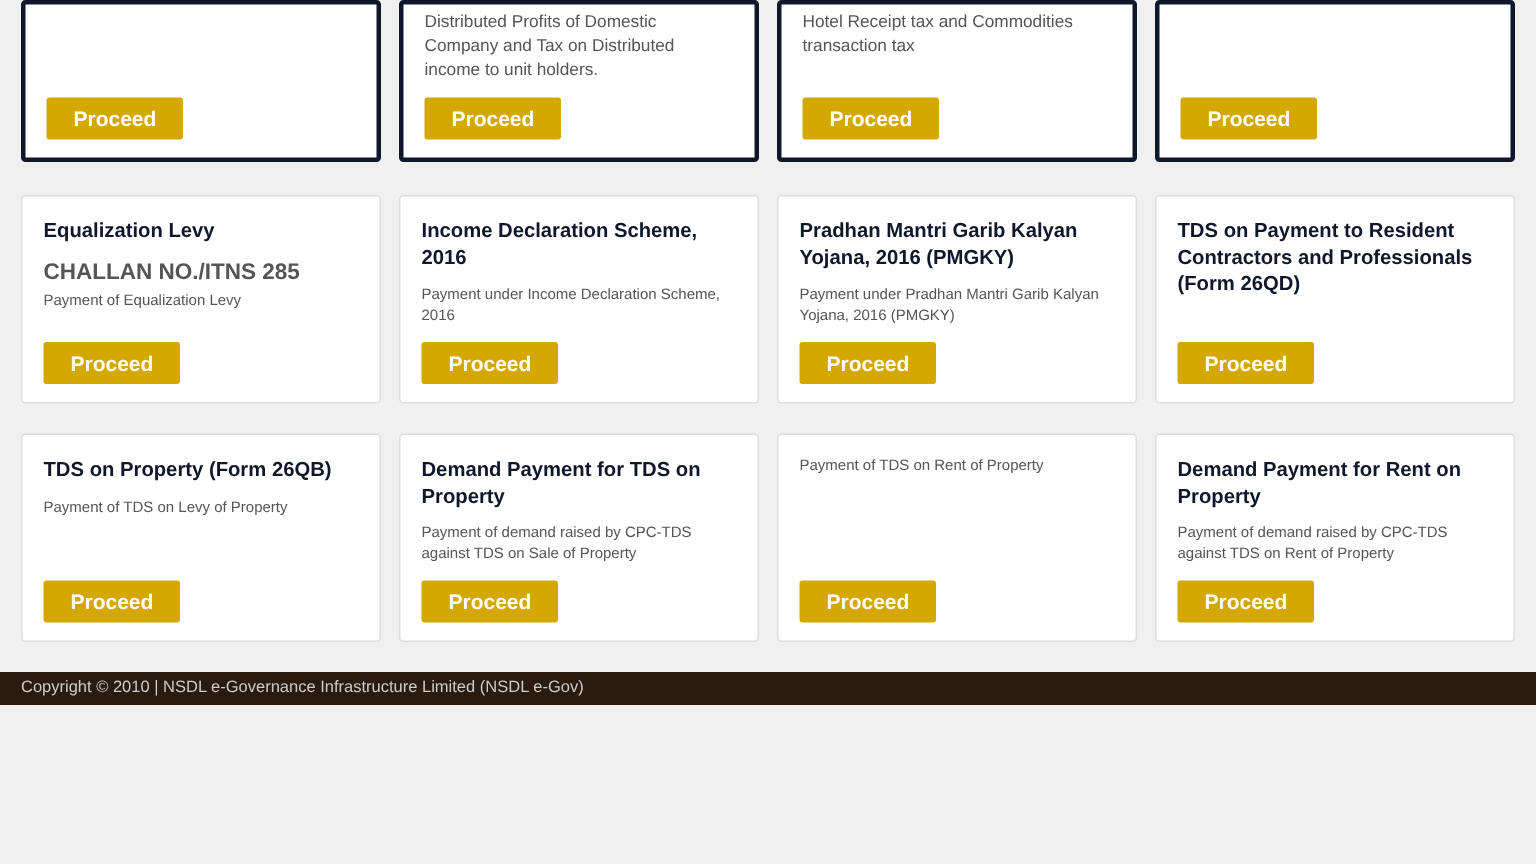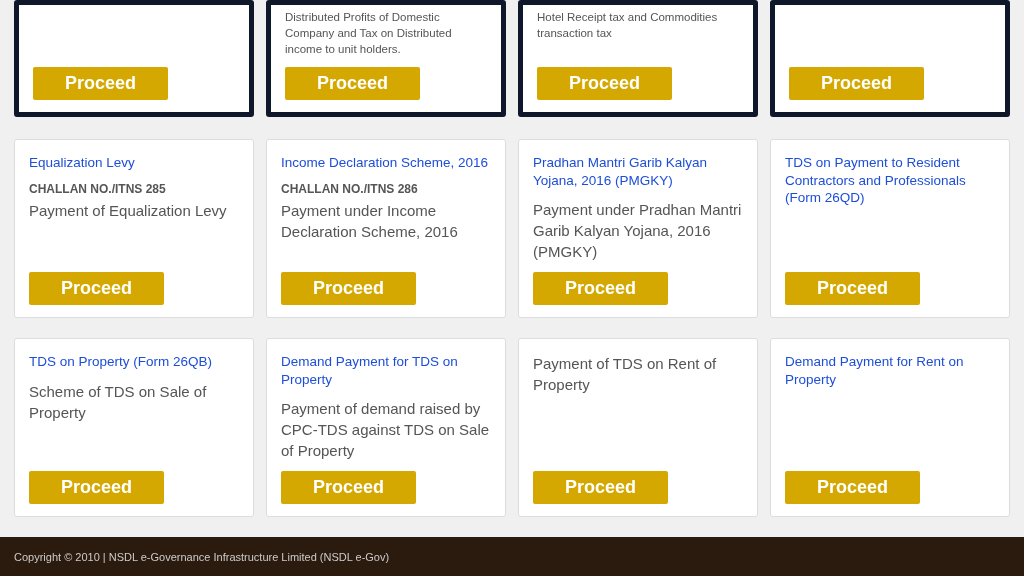--- a/index.html
+++ b/index.html
@@ -70,7 +70,7 @@
     }
     .top-card {
       background: #fff;
-      border: 5px solid #0f172a;
+      border: 3px solid #0f172a;
       border-radius: 3px;
       padding: 0 14px 12px 14px;
       display: flex;

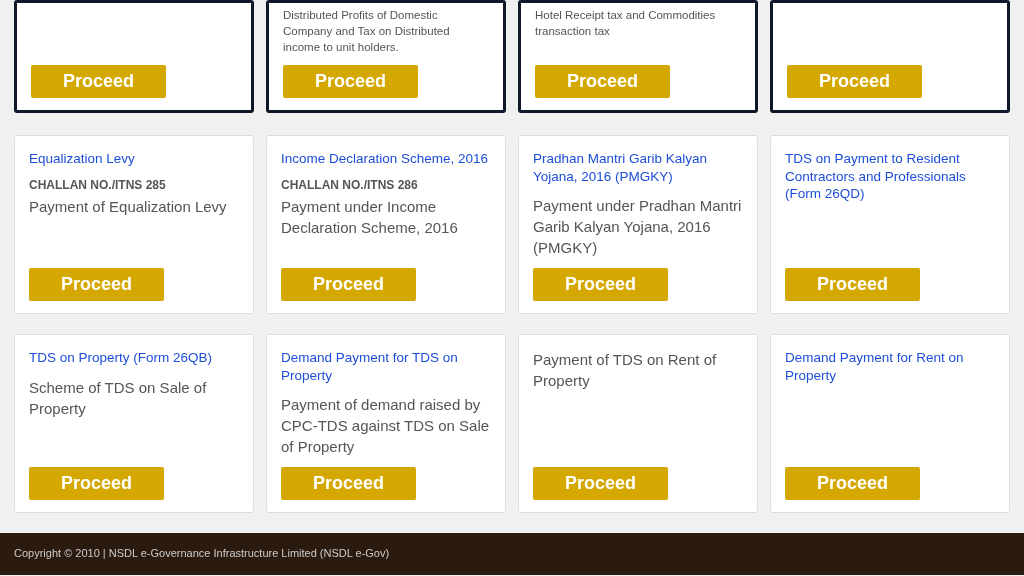--- a/index.html
+++ b/index.html
@@ -53,8 +53,8 @@
       background: #d4a800;
       color: #fff;
       border: none;
-      padding: 6px 32px;
-      font-size: 18px;
+      padding: 6px 18px;
+      font-size: 14px;
       font-weight: bold;
       cursor: pointer;
       border-radius: 2px;

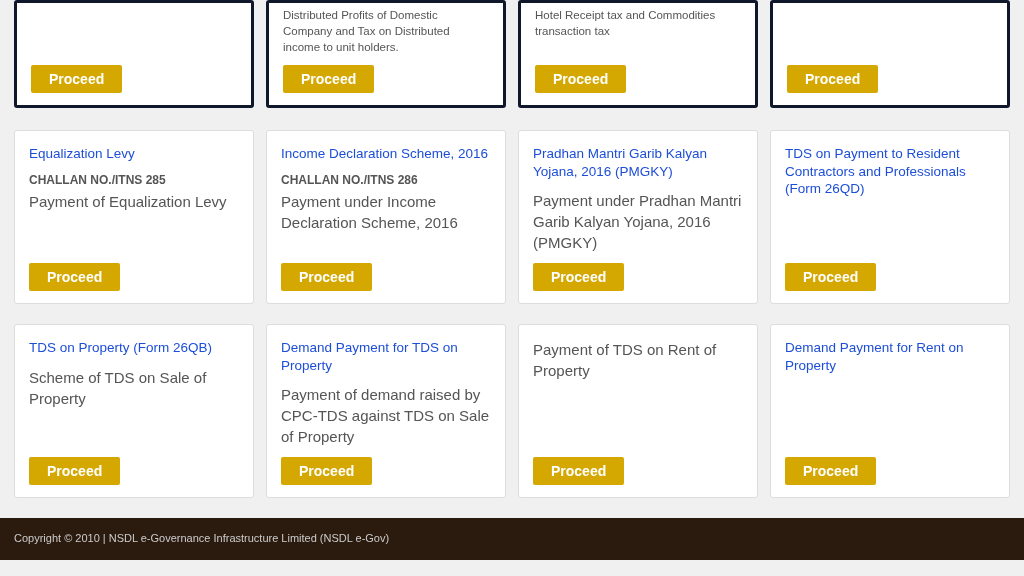--- a/index.html
+++ b/index.html
@@ -31,8 +31,8 @@
     }
     .card-title {
       font-size: 13.5px;
-      font-weight: normal;
-      color: #1d4ed8;
+      font-weight: bold;
+      color: #0f172a;
       margin-bottom: 10px;
       line-height: 1.3;
     }

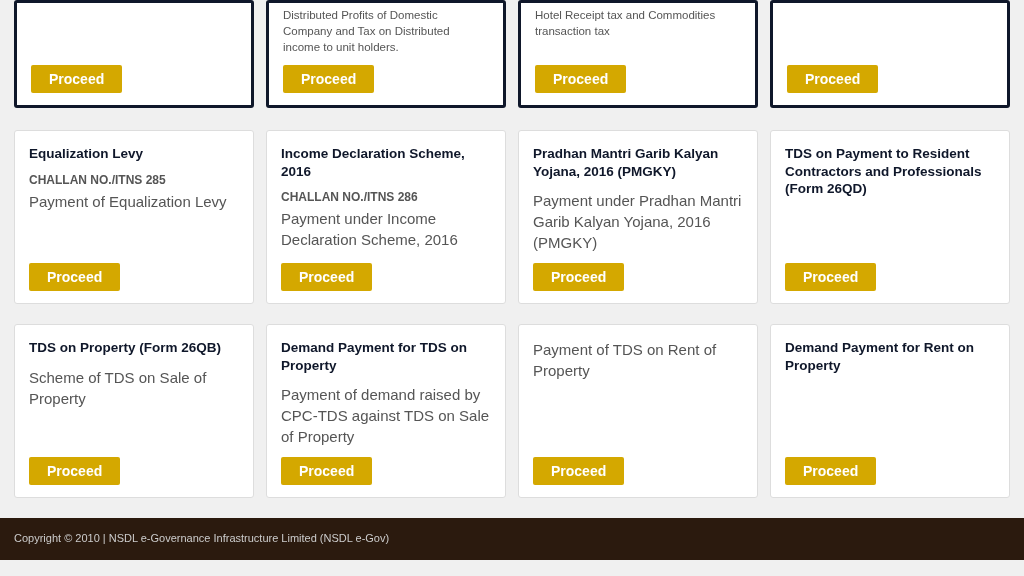--- a/index.html
+++ b/index.html
@@ -37,7 +37,7 @@
       line-height: 1.3;
     }
     .card-challan {
-      font-size: 12px;
+      font-size: 15px;
       color: #555;
       font-weight: bold;
       margin-bottom: 4px;

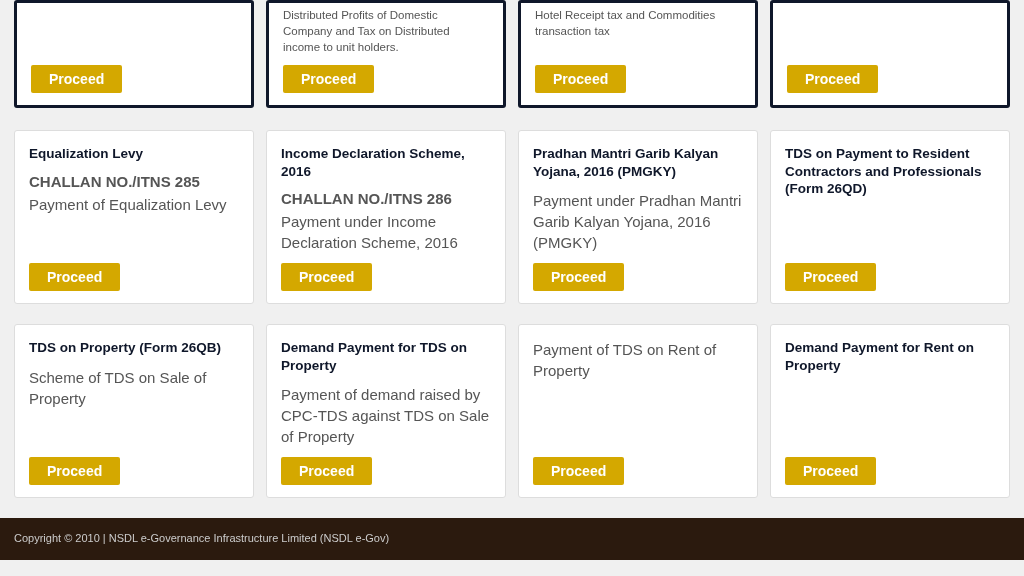--- a/index.html
+++ b/index.html
@@ -43,7 +43,7 @@
       margin-bottom: 4px;
     }
     .card-desc {
-      font-size: 15px;
+      font-size: 10px;
       color: #555;
       line-height: 1.4;
       flex: 1;

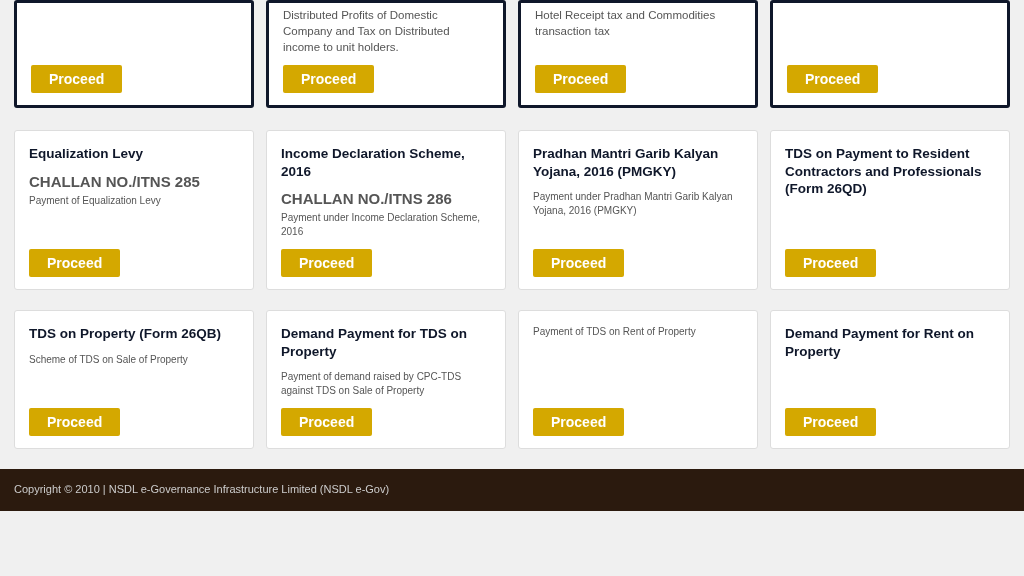--- a/index.html
+++ b/index.html
@@ -126,7 +126,6 @@
     </div>
     <div class="card">
       <div class="card-title">Income Declaration Scheme, 2016</div>
-      <div class="card-challan">CHALLAN NO./ITNS 286</div>
       <div class="card-desc">Payment under Income Declaration Scheme, 2016</div>
       <button class="proceed-btn">Proceed</button>
     </div>

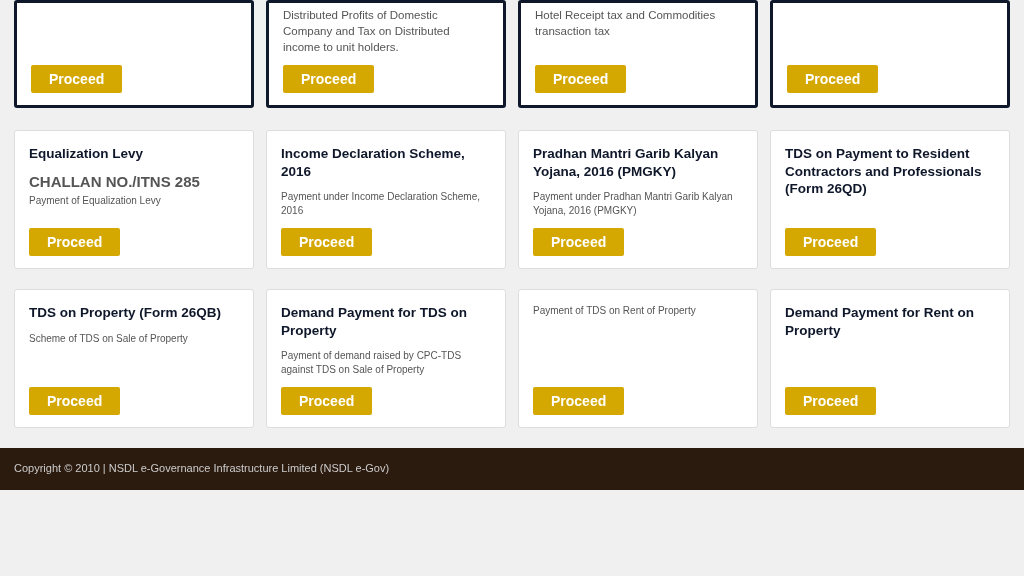--- a/index.html
+++ b/index.html
@@ -143,7 +143,7 @@
   <div class="grid-container">
     <div class="card">
       <div class="card-title">TDS on Property (Form 26QB)</div>
-      <div class="card-desc">Scheme of TDS on Sale of Property</div>
+      <div class="card-desc">Payment of TDS on Levy of Property</div>
       <button class="proceed-btn">Proceed</button>
     </div>
     <div class="card">

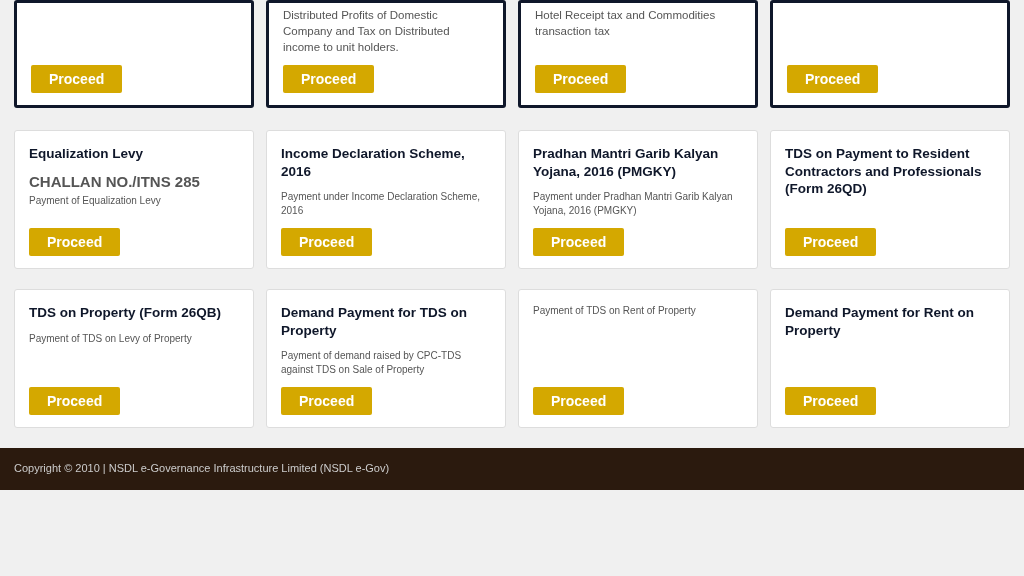--- a/index.html
+++ b/index.html
@@ -157,6 +157,7 @@
     </div>
     <div class="card">
       <div class="card-title">Demand Payment for Rent on Property</div>
+      <div class="card-desc">Payment of demand raised by CPC-TDS against TDS on Rent of Property</div>
       <button class="proceed-btn">Proceed</button>
     </div>
   </div>

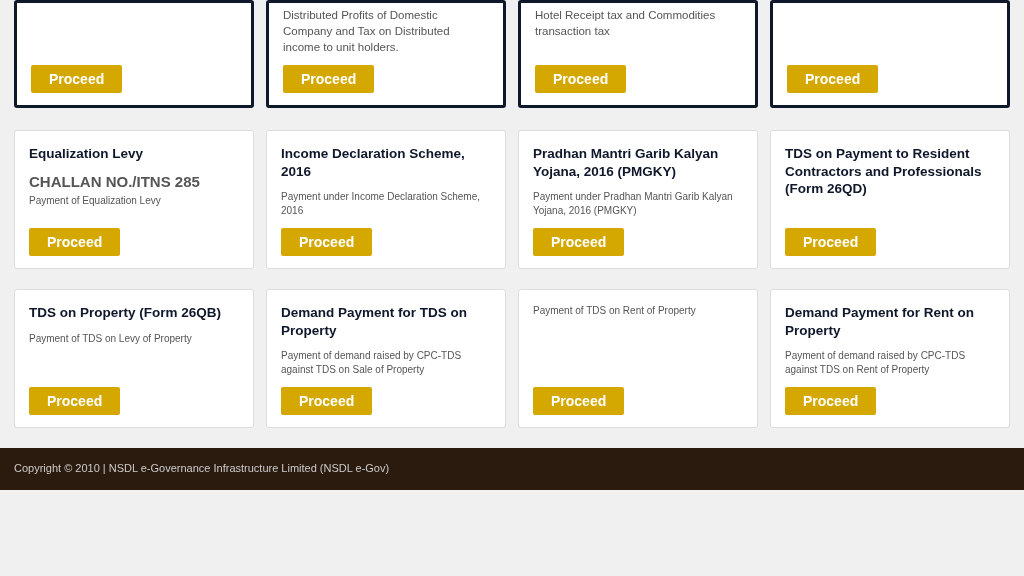--- a/index.html
+++ b/index.html
@@ -88,7 +88,7 @@
       background: #2b1a0e;
       color: #ccc;
       font-size: 11px;
-      padding: 12px 14px;
+      padding: 2px 14px;
       margin-top: 10px;
       line-height: 1.6;
     }

